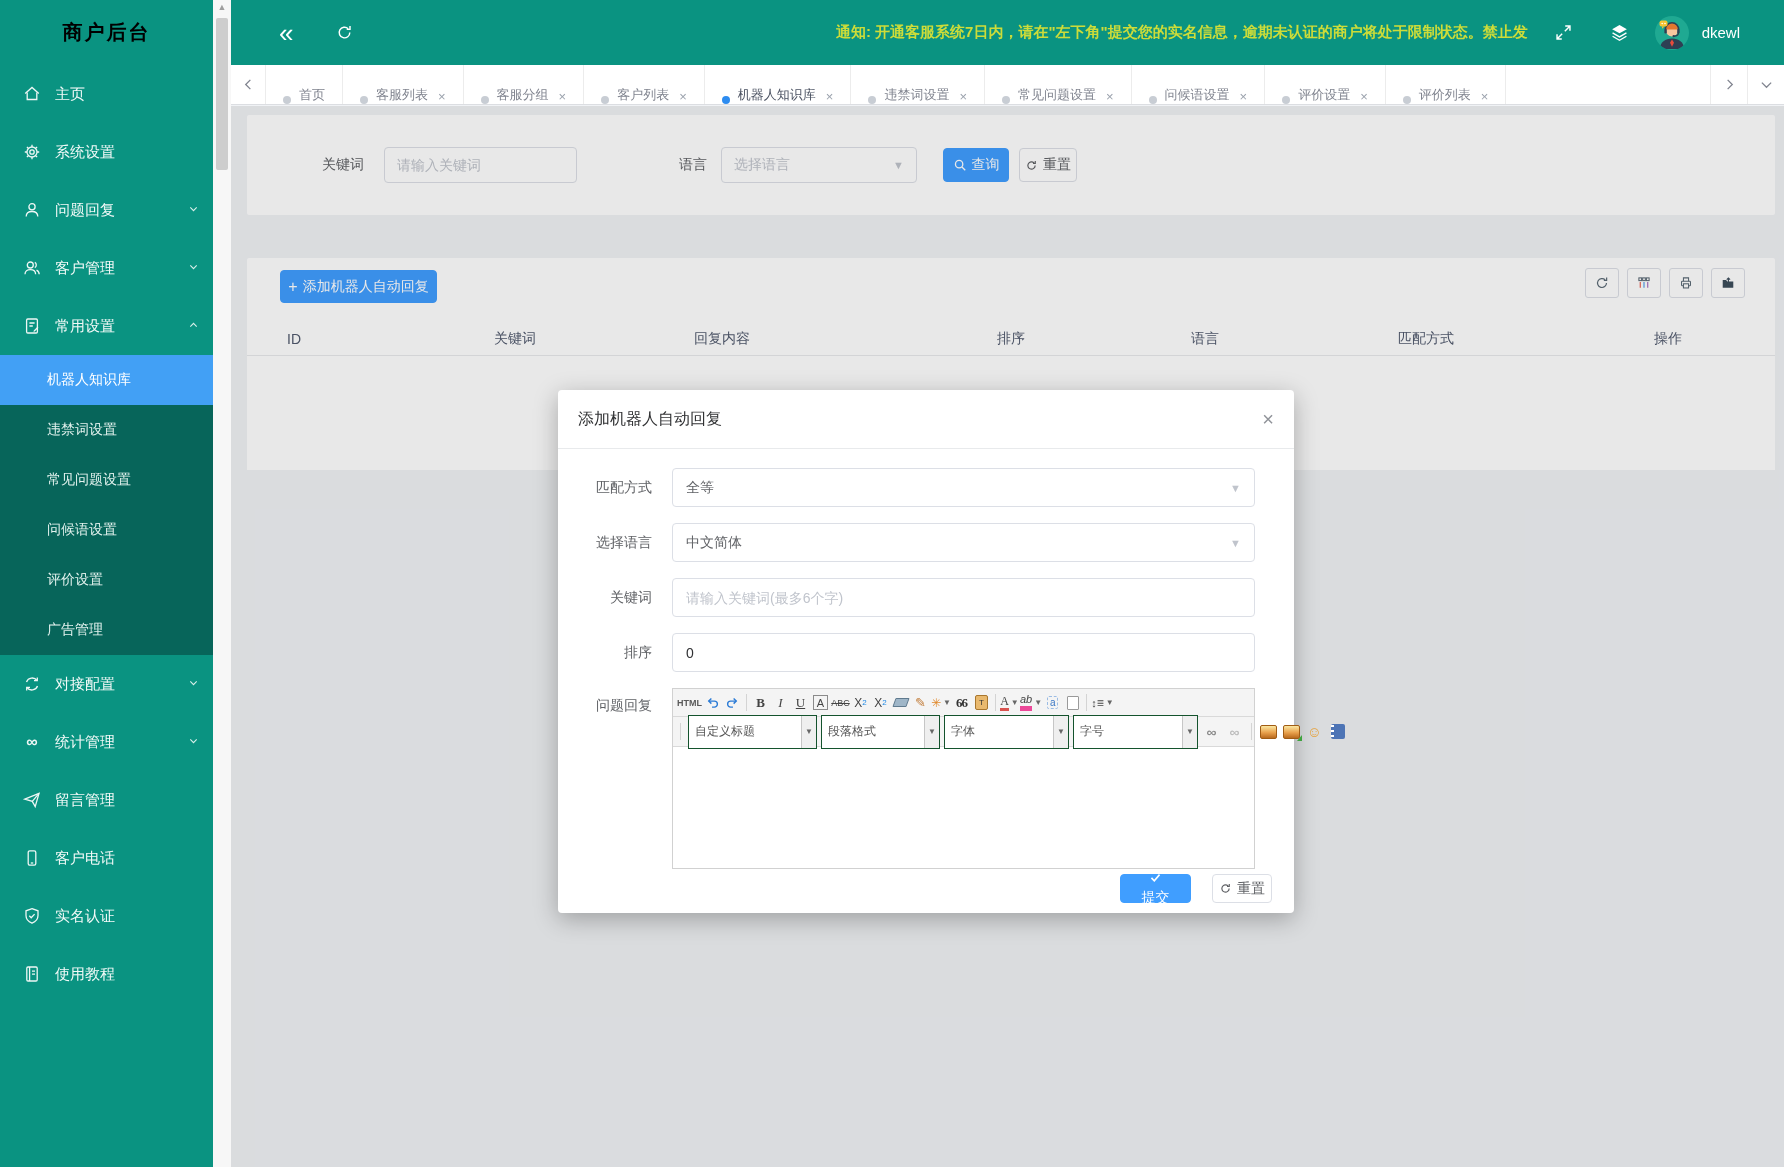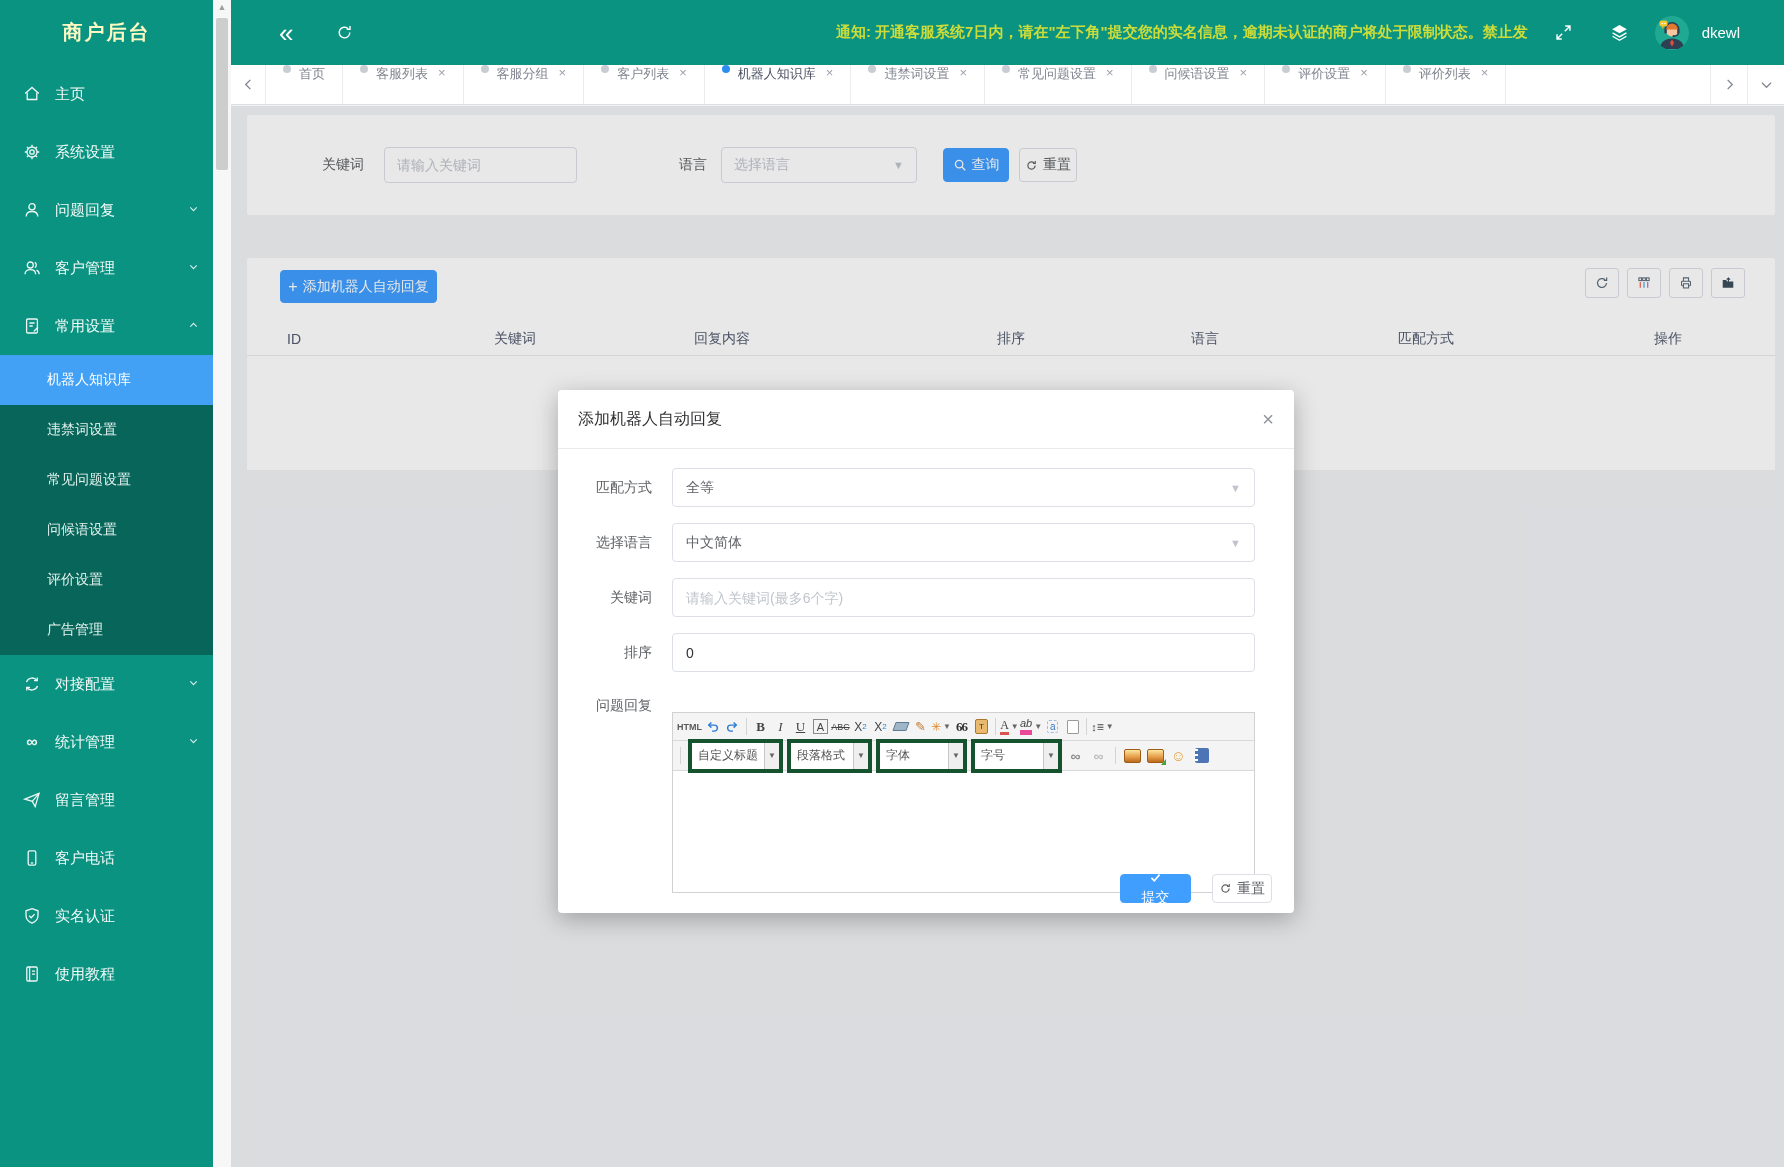--- a/index.html
+++ b/index.html
@@ -9,7 +9,7 @@
 
   
   .sidebar { position:absolute; left:0; top:0; width:213px; height:1167px; background:#0a9381; color:#f2faf8; z-index:5; }
-  .logo { height:65px; display:flex; align-items:center; justify-content:center; font-size:20px; font-weight:bold; color:#fef9c3; letter-spacing:2px; }
+  .logo { height:65px; display:flex; align-items:center; justify-content:center; font-size:20px; font-weight:bold; color:#000000; letter-spacing:2px; }
   .menu { }
   .s-item { height:58px; display:flex; align-items:center; padding-left:22px; position:relative; cursor:pointer; font-size:15px; }
   .s-item .s-ico { width:20px; height:20px; margin-right:13px; color:#eef7f5; }

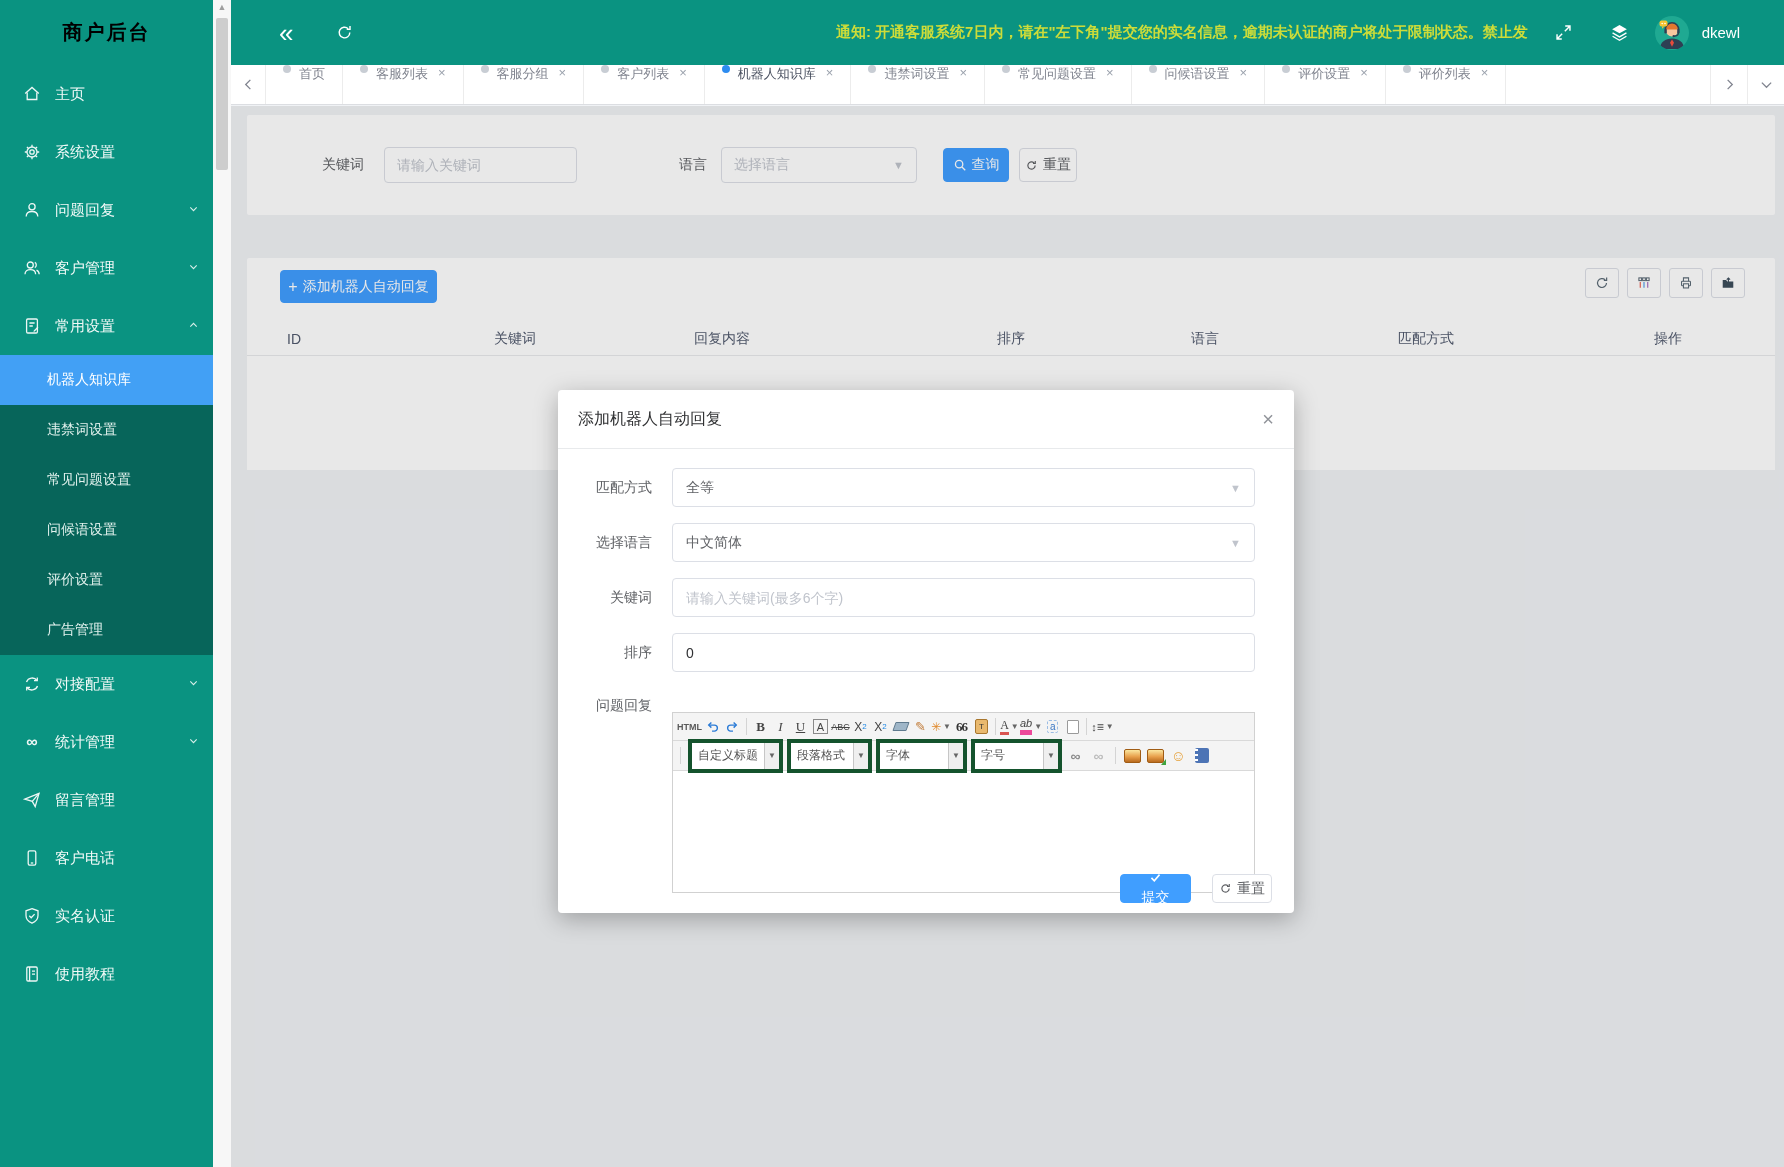--- a/index.html
+++ b/index.html
@@ -39,7 +39,7 @@
   .tab-nav.l { border-right:1px solid #ececec; }
   .tab-nav.r { border-left:1px solid #ececec; width:37px; }
   .tabs { flex:1; display:flex; overflow:hidden; }
-  .tab { display:inline-flex; align-items:flex-start; gap:8px; padding:0 17px; border-right:1px solid #ececec; font-size:13px; color:#80848f; background:#fff; cursor:pointer; white-space:nowrap; }
+  .tab { display:inline-flex; align-items:flex-end; gap:8px; padding:0 17px; border-right:1px solid #ececec; font-size:13px; color:#80848f; background:#fff; cursor:pointer; white-space:nowrap; }
   .tab .dot { width:8px; height:8px; border-radius:50%; background:#c8cdd4; }
   .tab.active { color:#495060; }
   .tab.active .dot { background:#2d8cf0; }

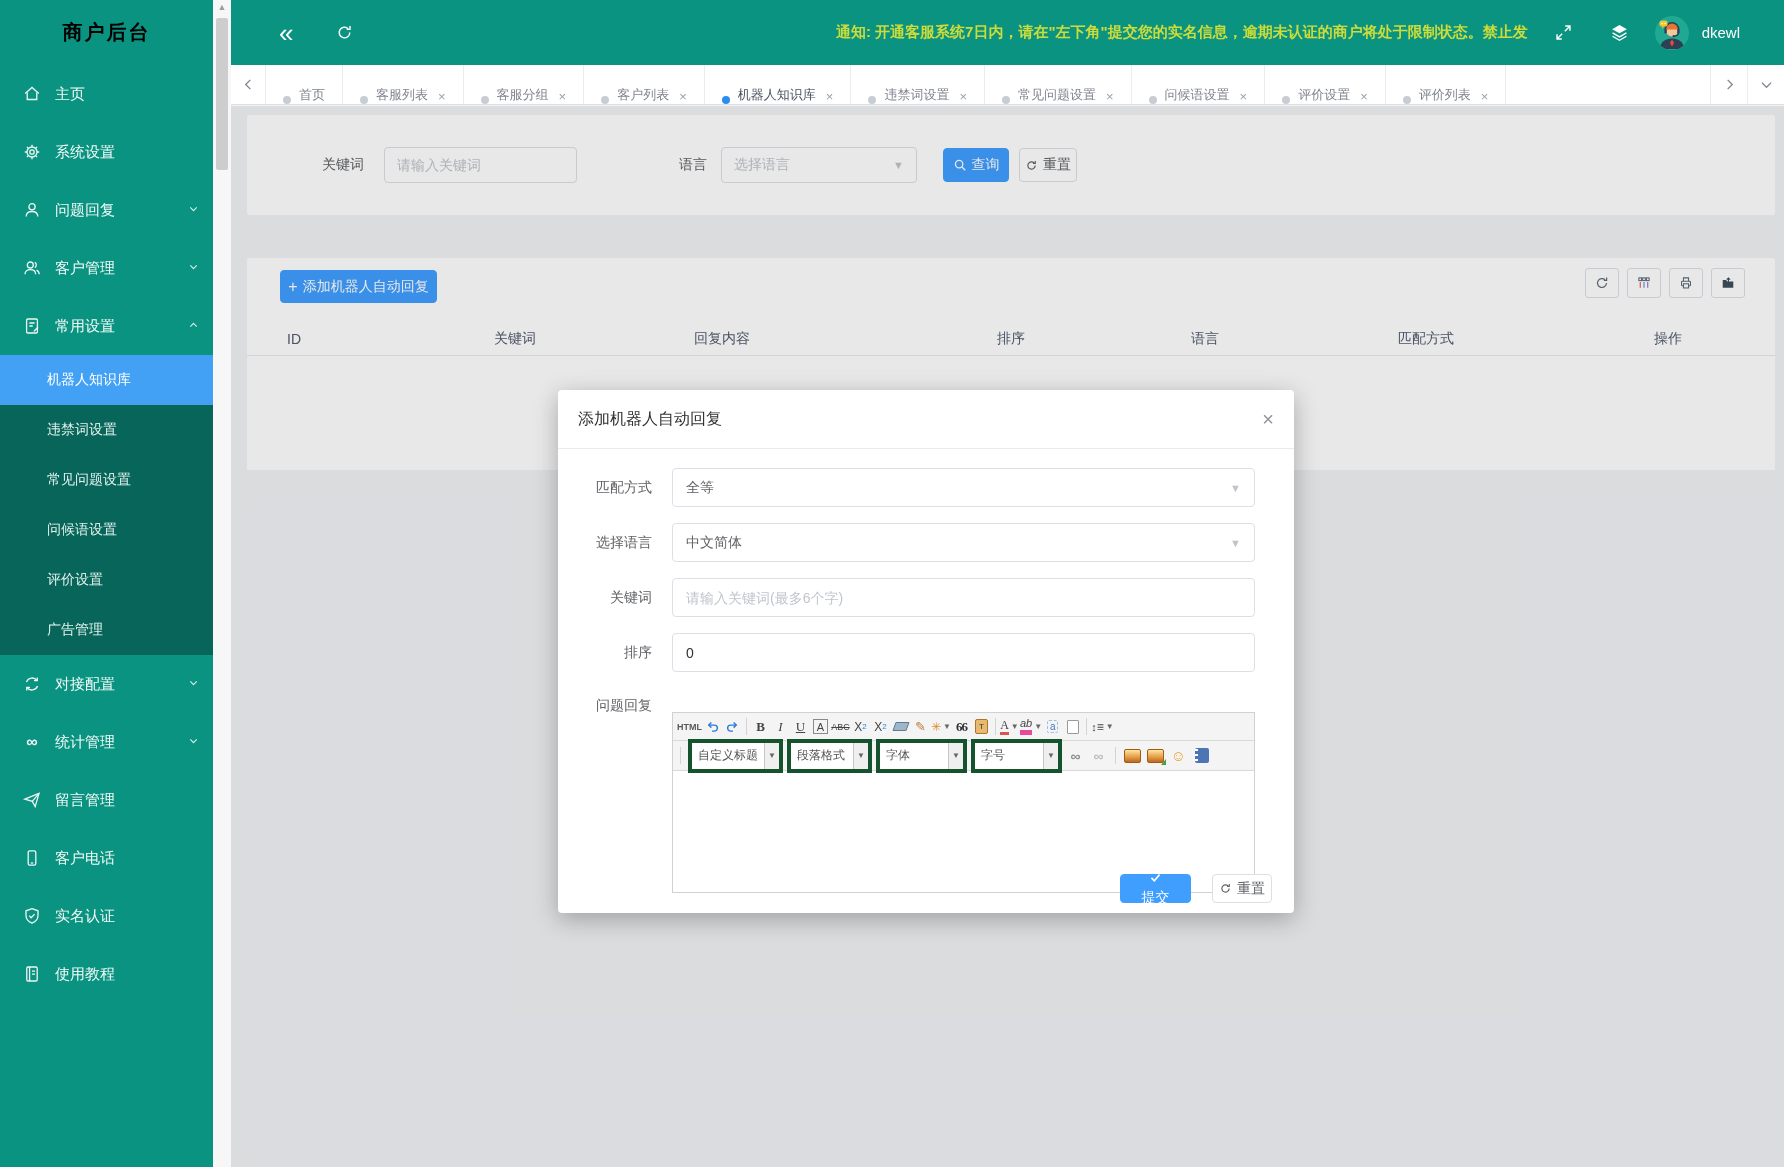--- a/index.html
+++ b/index.html
@@ -85,7 +85,7 @@
   .m-foot { position:absolute; right:22px; bottom:10px; display:flex; gap:21px; }
 
   
-  .editor { width:583px; border:1px solid #d1d1d1; background:#fff;margin-top:24px; }
+  .editor { width:583px; border:1px solid #d1d1d1; background:#fff; }
   .ed-row { display:flex; align-items:center; background:#f4f4f4; border-bottom:1px solid #d9d9d9; padding:0 4px; }
   .ed-row1 { height:28px; gap:1px; }
   .ed-row2 { height:30px; gap:4px; }

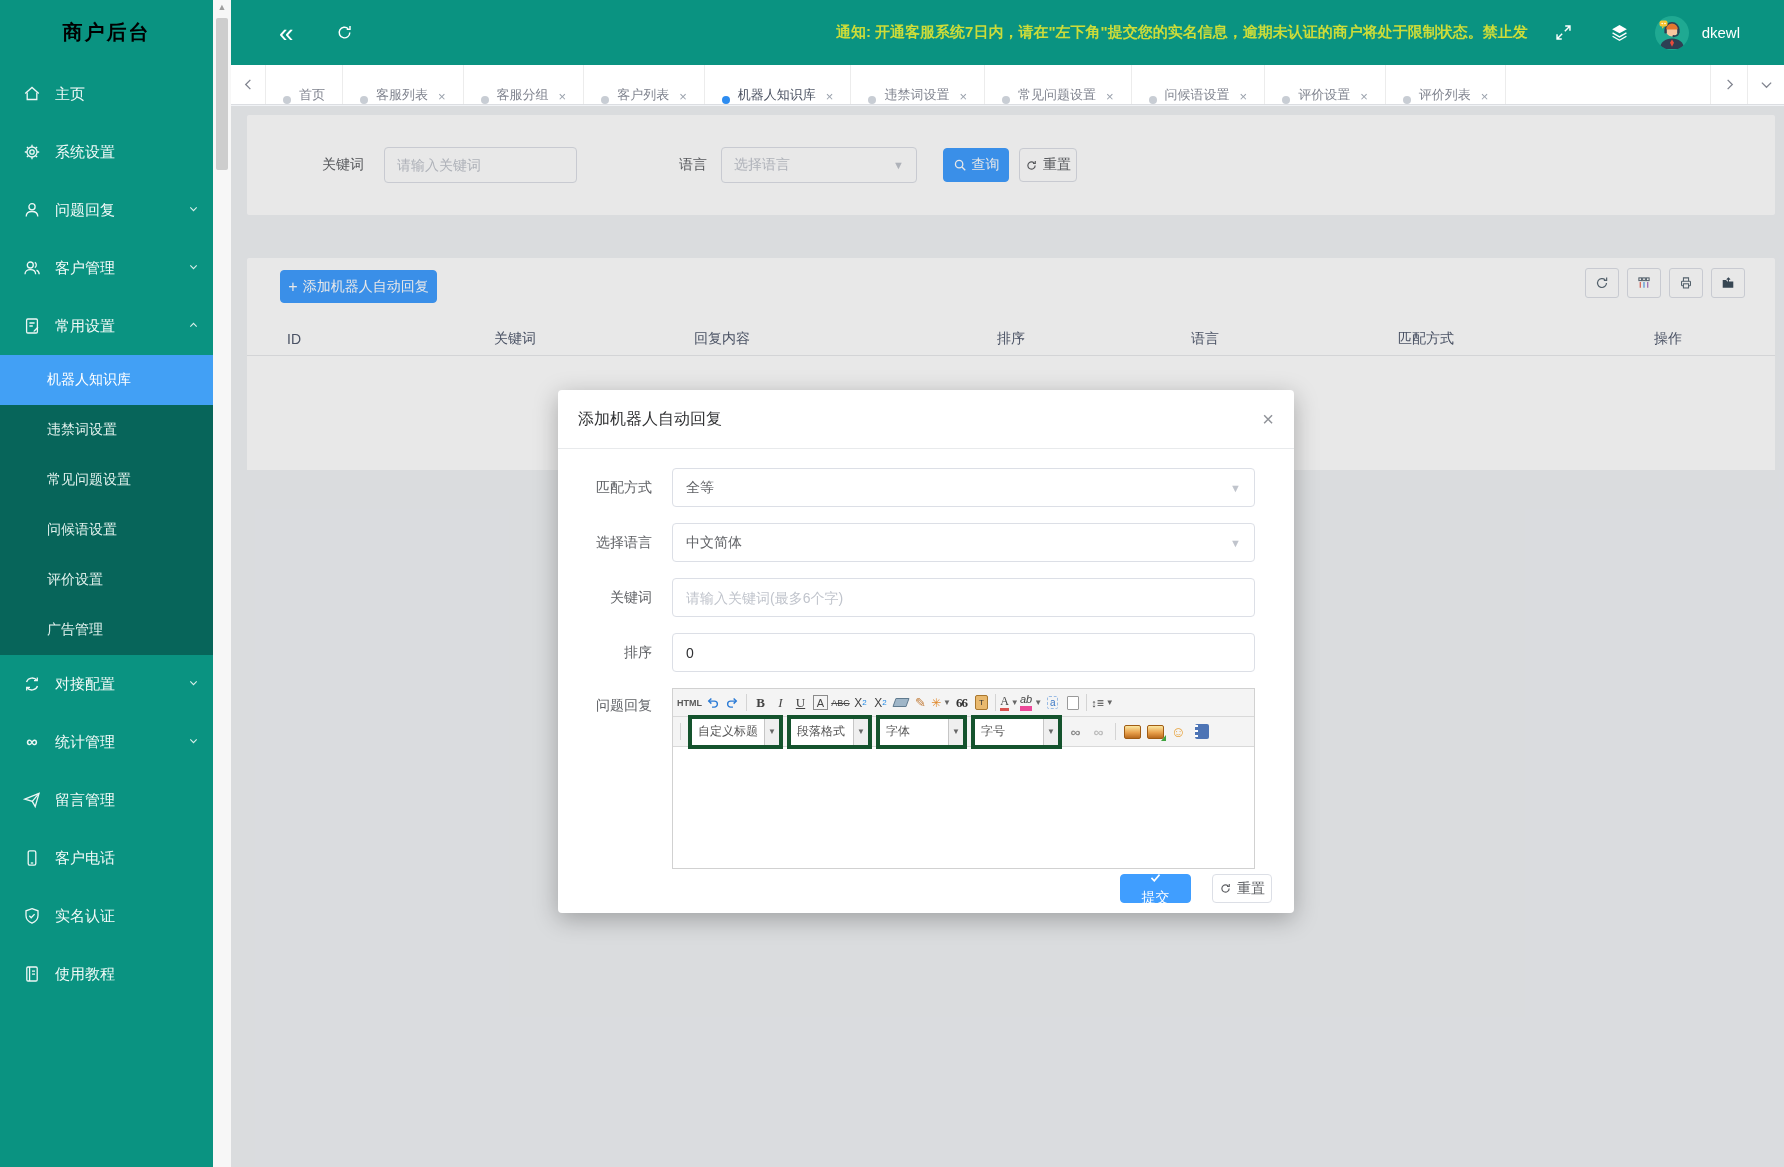--- a/index.html
+++ b/index.html
@@ -109,7 +109,7 @@
   .t-anchor { color:#3a77c4; border:1px dashed #9bbce4; font-size:10px; padding:0 2px; border-radius:2px; }
   .t-page { width:12px; height:14px; border:1px solid #9a9a9a; background:#fff; border-radius:1px; }
   .t-caret { font-size:8px; color:#666; margin-left:2px; }
-  .combo { display:flex; border:4px solid #14532d; background:#fff; height:34px; align-items:center; cursor:pointer; }
+  .combo { display:flex; border:1px solid #14532d; background:#fff; height:34px; align-items:center; cursor:pointer;gap:40px; }
   .combo .cv { padding:0 6px; font-size:12px; color:#555; white-space:nowrap; }
   .combo .ca { width:15px; height:100%; border-left:1px solid #c6c6c6; background:#efefef; display:flex; align-items:center; justify-content:center; font-size:8px; color:#666; }
   .t-link { color:#8a8a8a; font-size:14px; font-weight:bold; }

